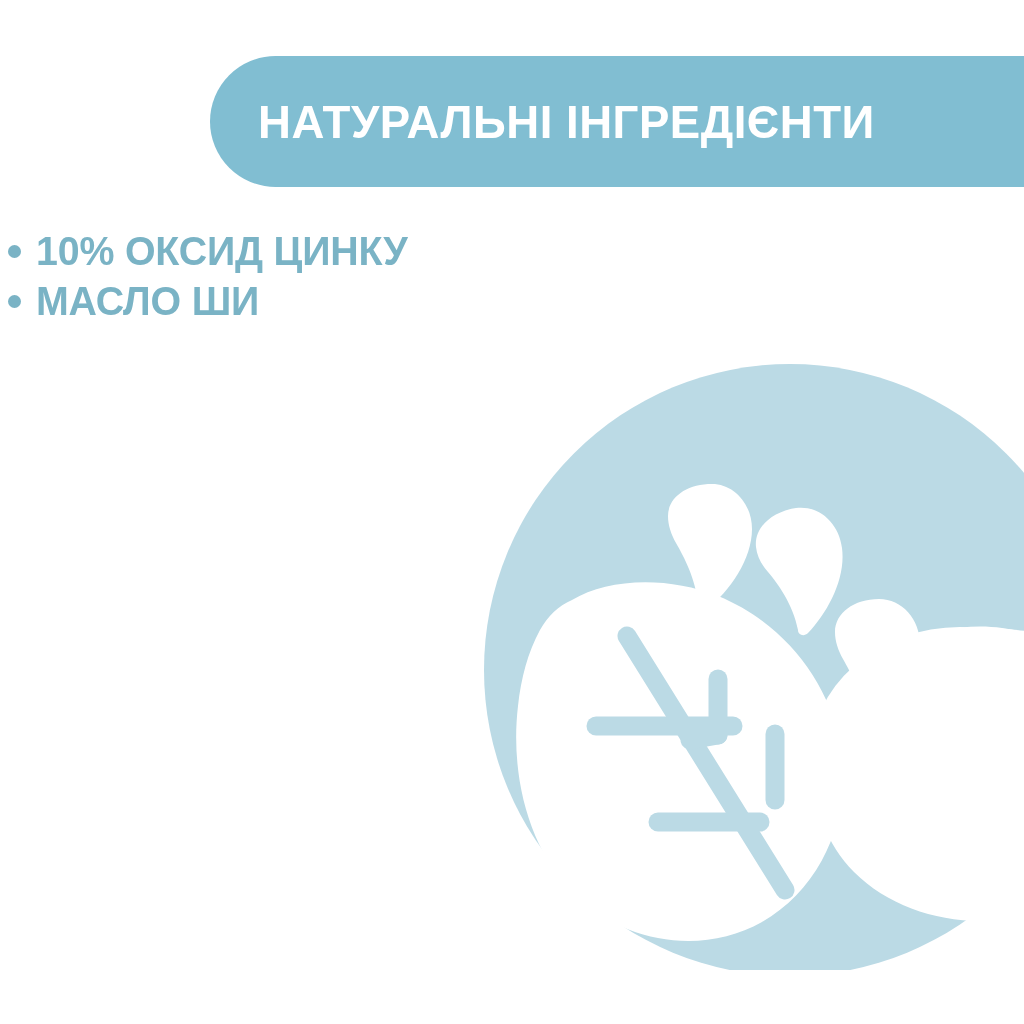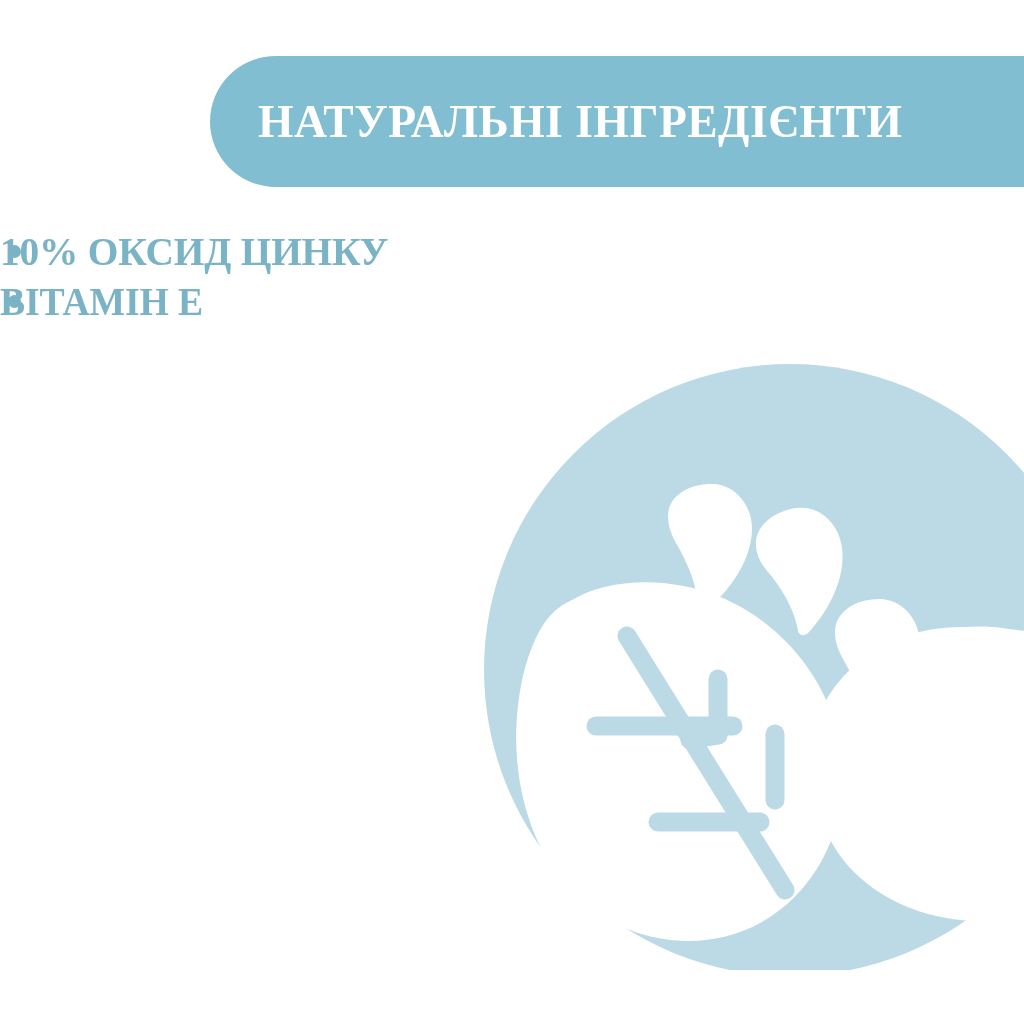--- a/index.html
+++ b/index.html
@@ -18,7 +18,6 @@
     height: 1024px;
     background: #ffffff;
     overflow: hidden;
-    font-family: Liberation Serif, serif;
   }
 
   

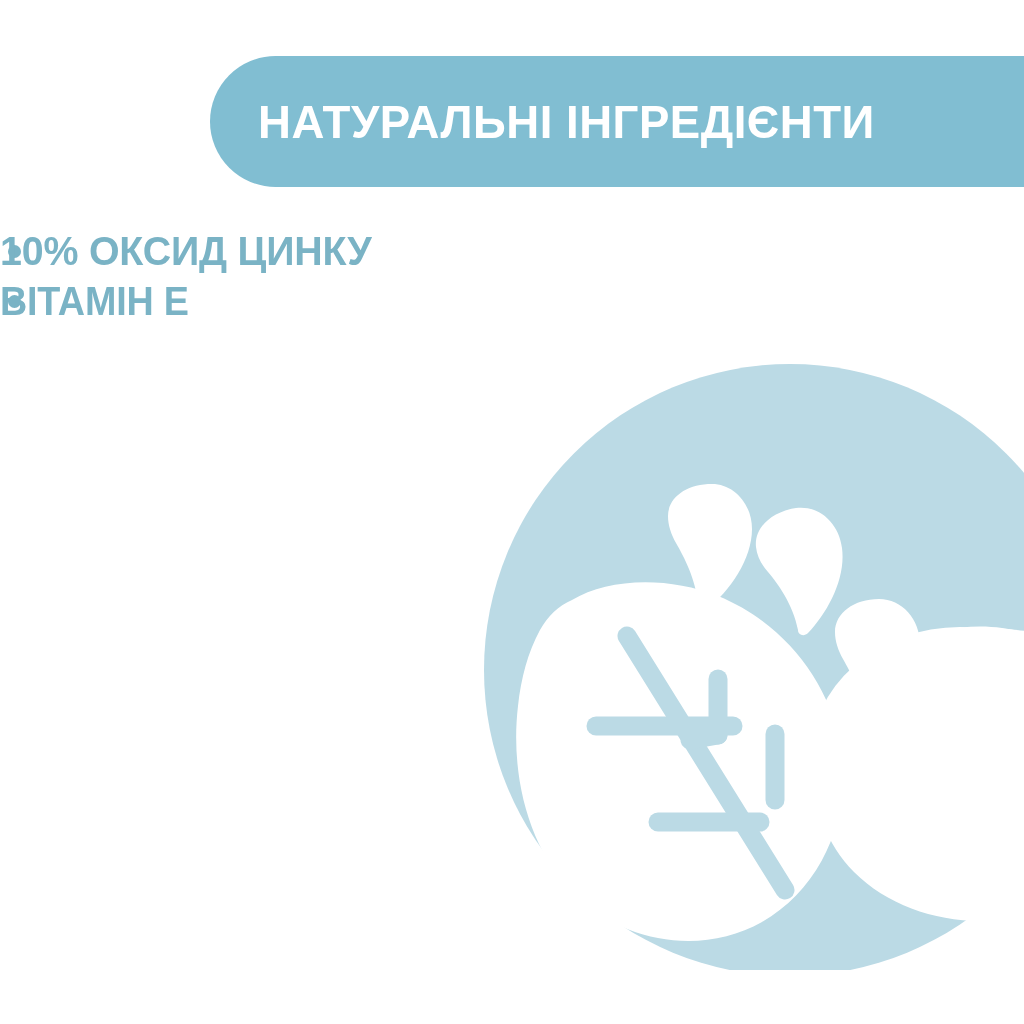--- a/index.html
+++ b/index.html
@@ -77,6 +77,7 @@
     height: 50px;
     display: flex;
     align-items: center;
+    padding-left: 36px;
   }
   .bullet-dot {
     position: absolute;

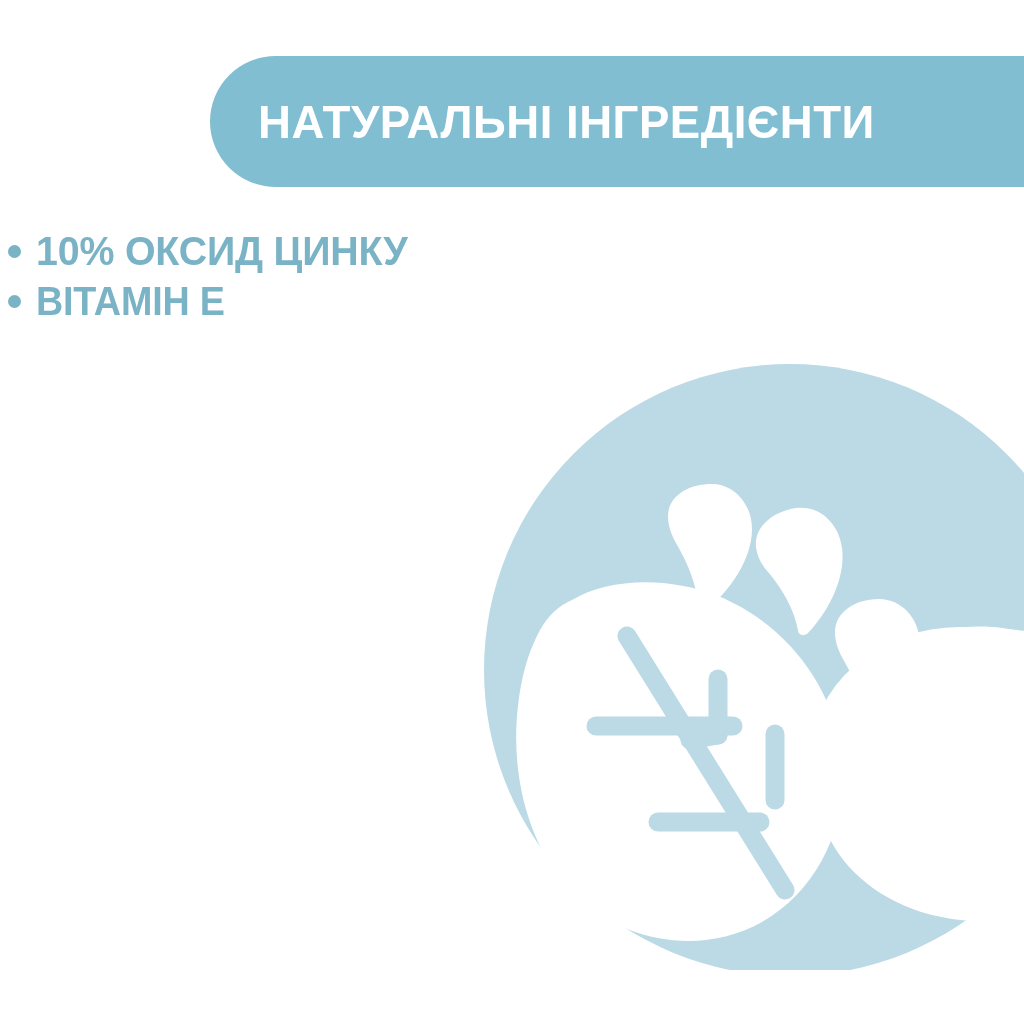--- a/index.html
+++ b/index.html
@@ -173,6 +173,10 @@
       <span class="bullet-dot"></span>
       <span class="ingredient-label">10% ОКСИД ЦИНКУ</span>
     </li>
+    <li class="ingredient-item">
+      <span class="bullet-dot"></span>
+      <span class="ingredient-label">МАСЛО ШИ</span>
+    </li>
     <li class="ingredient-item condensed">
       <span class="bullet-dot"></span>
       <span class="ingredient-label">ВІТАМІН Е</span>

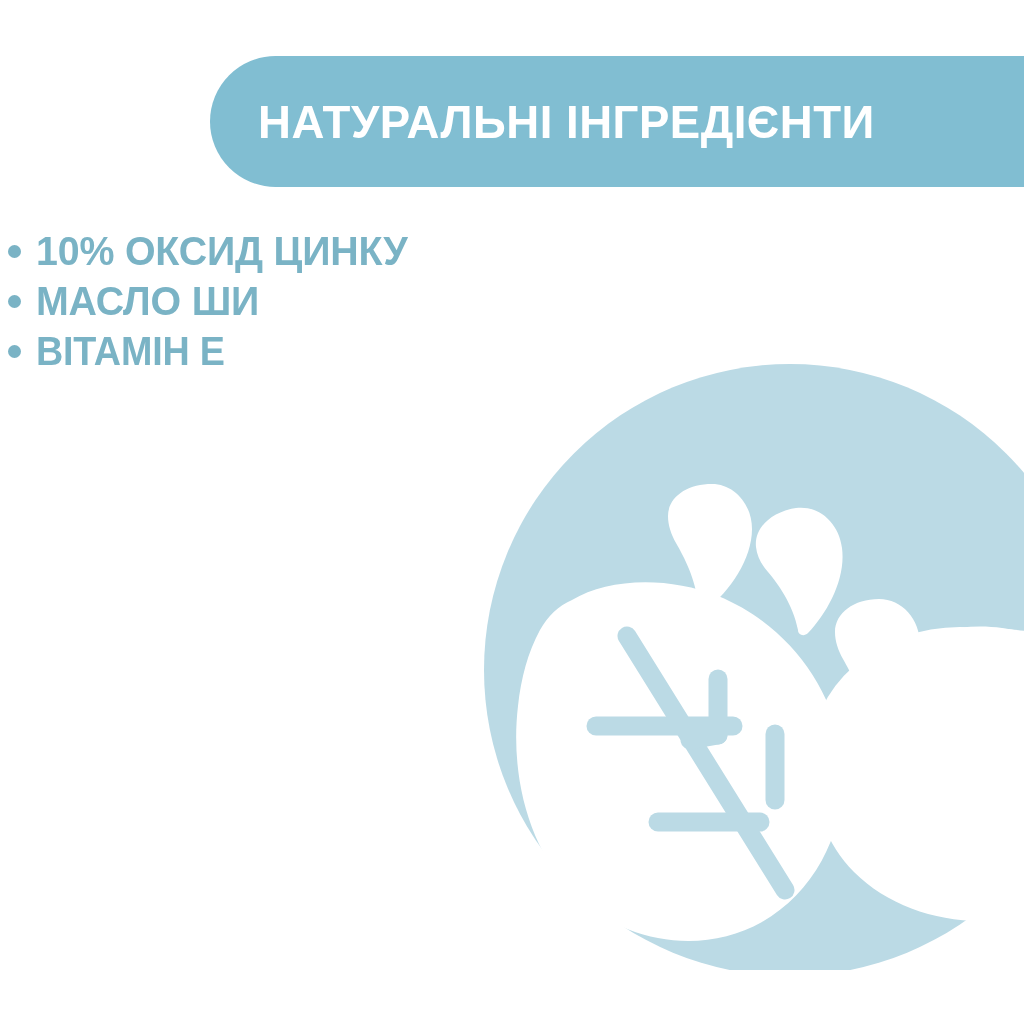--- a/index.html
+++ b/index.html
@@ -177,10 +177,6 @@
       <span class="bullet-dot"></span>
       <span class="ingredient-label">МАСЛО ШИ</span>
     </li>
-    <li class="ingredient-item condensed">
-      <span class="bullet-dot"></span>
-      <span class="ingredient-label">ВІТАМІН Е</span>
-    </li>
   </ul>
 
 </div>

